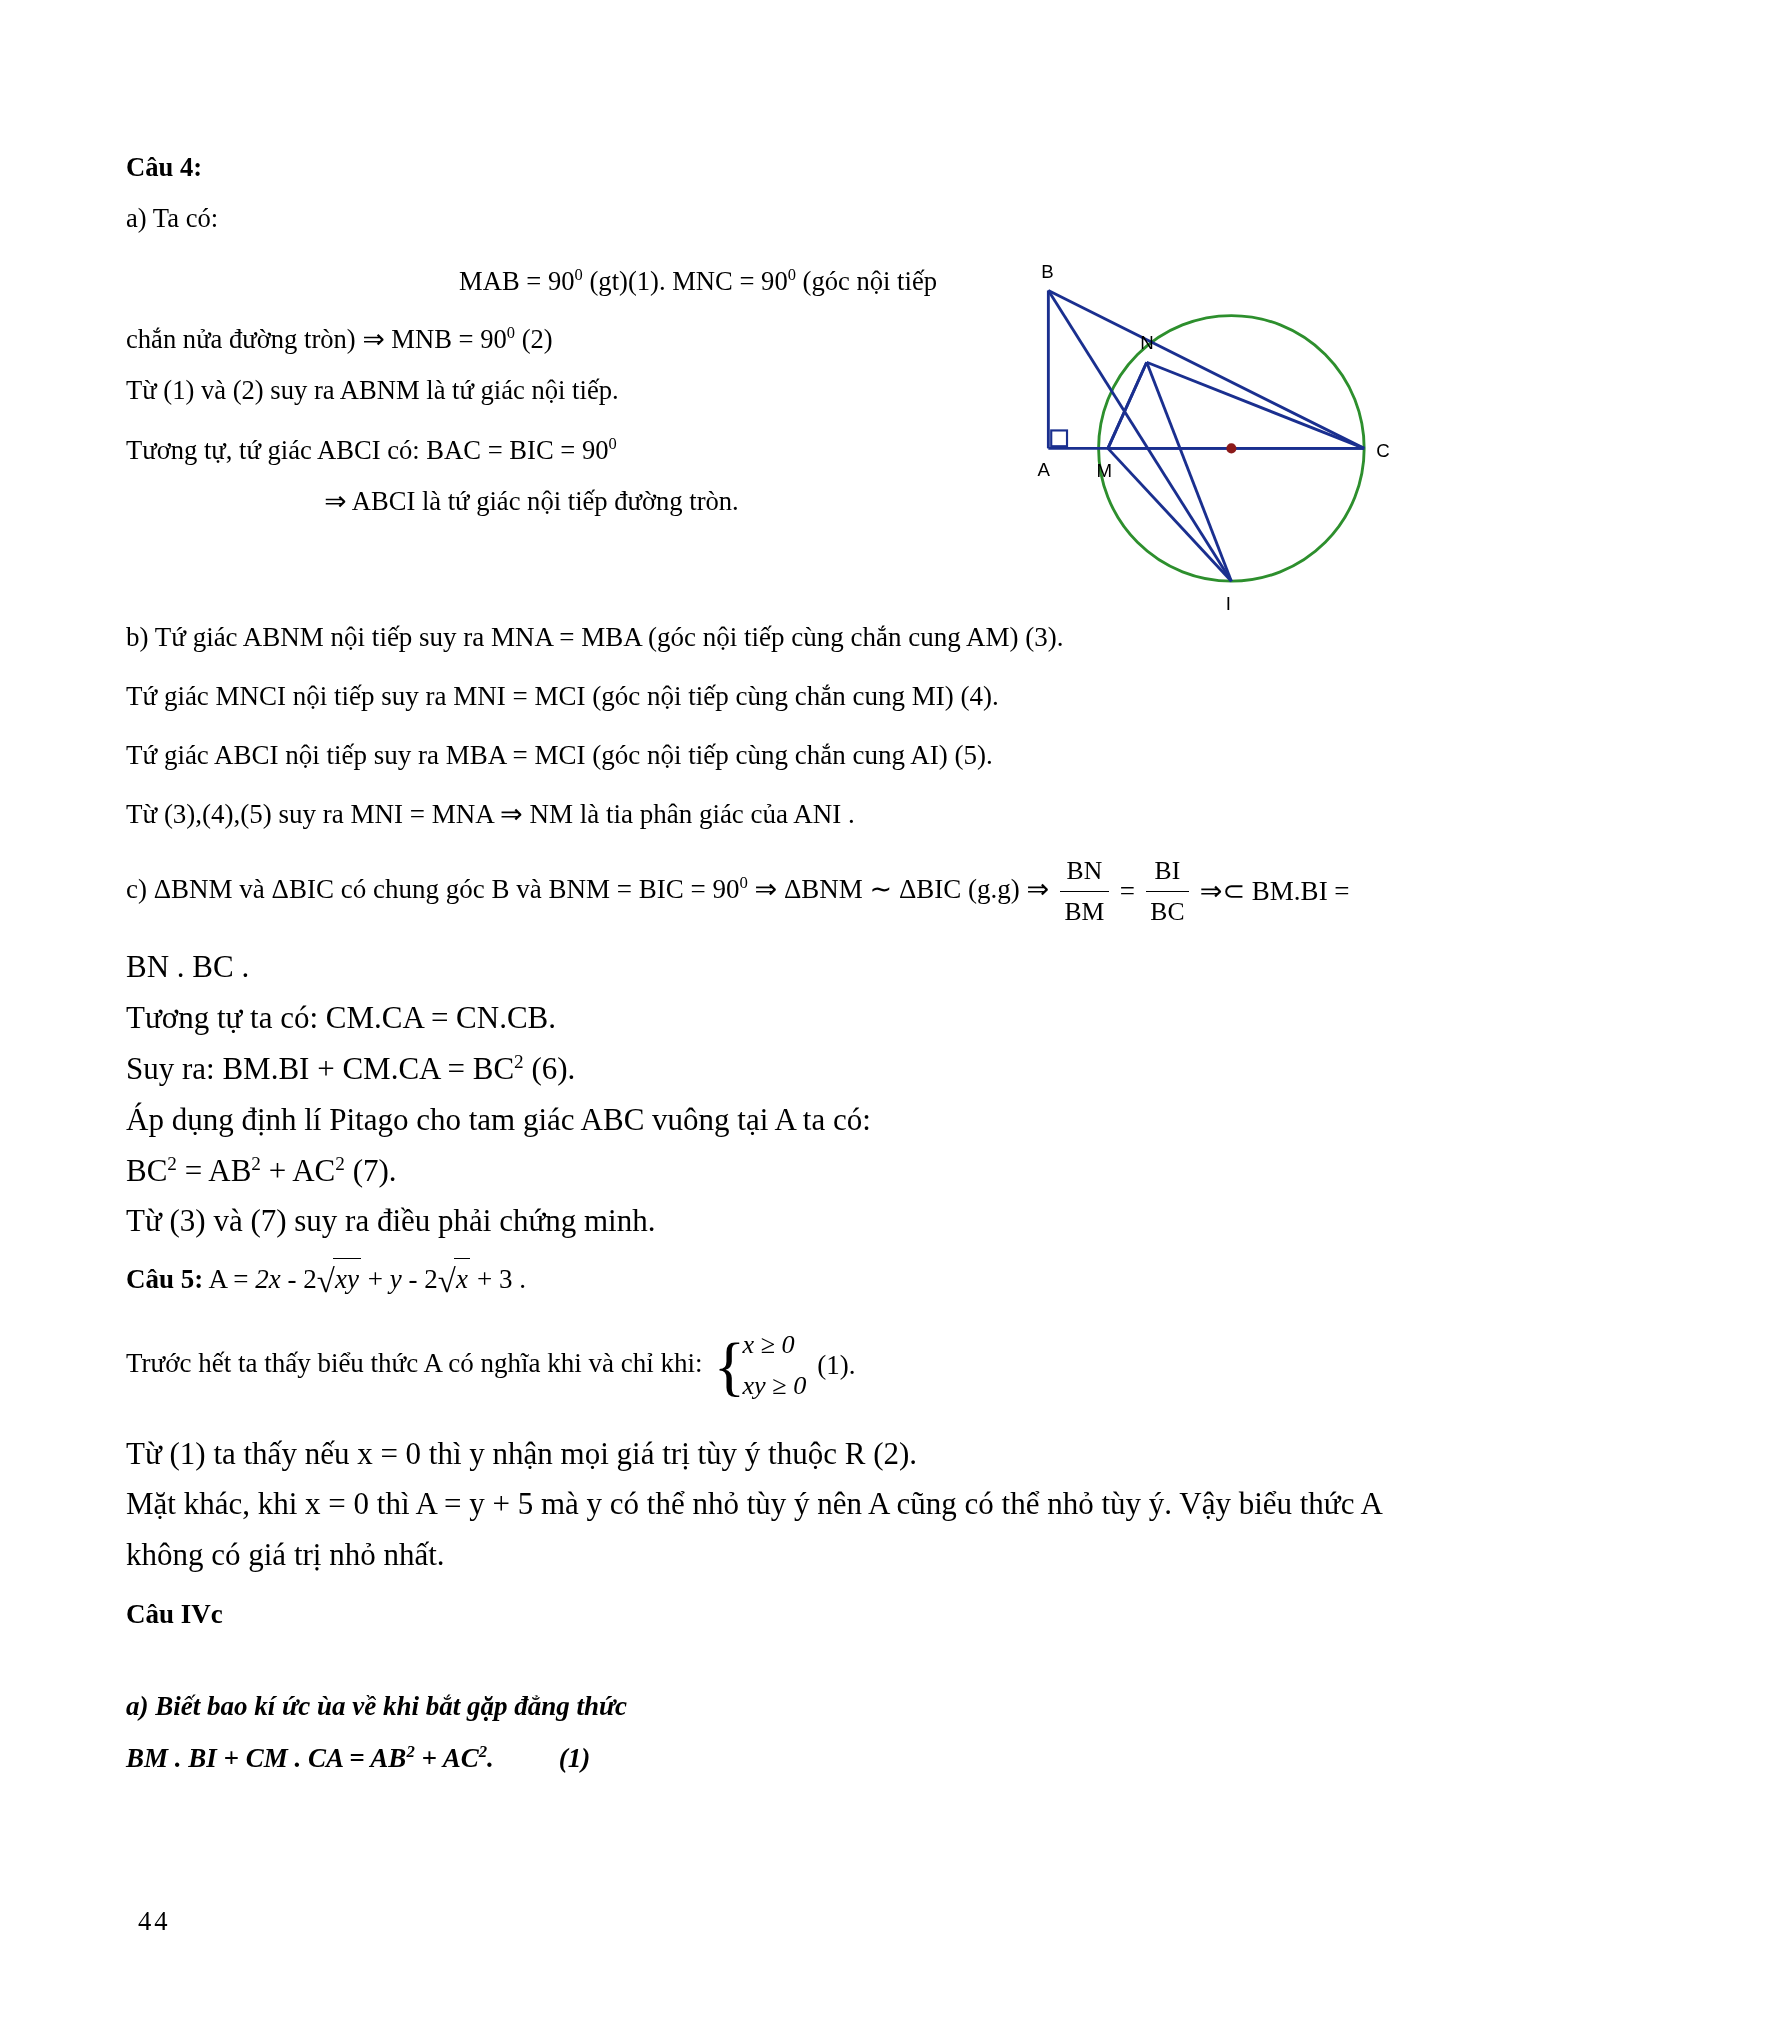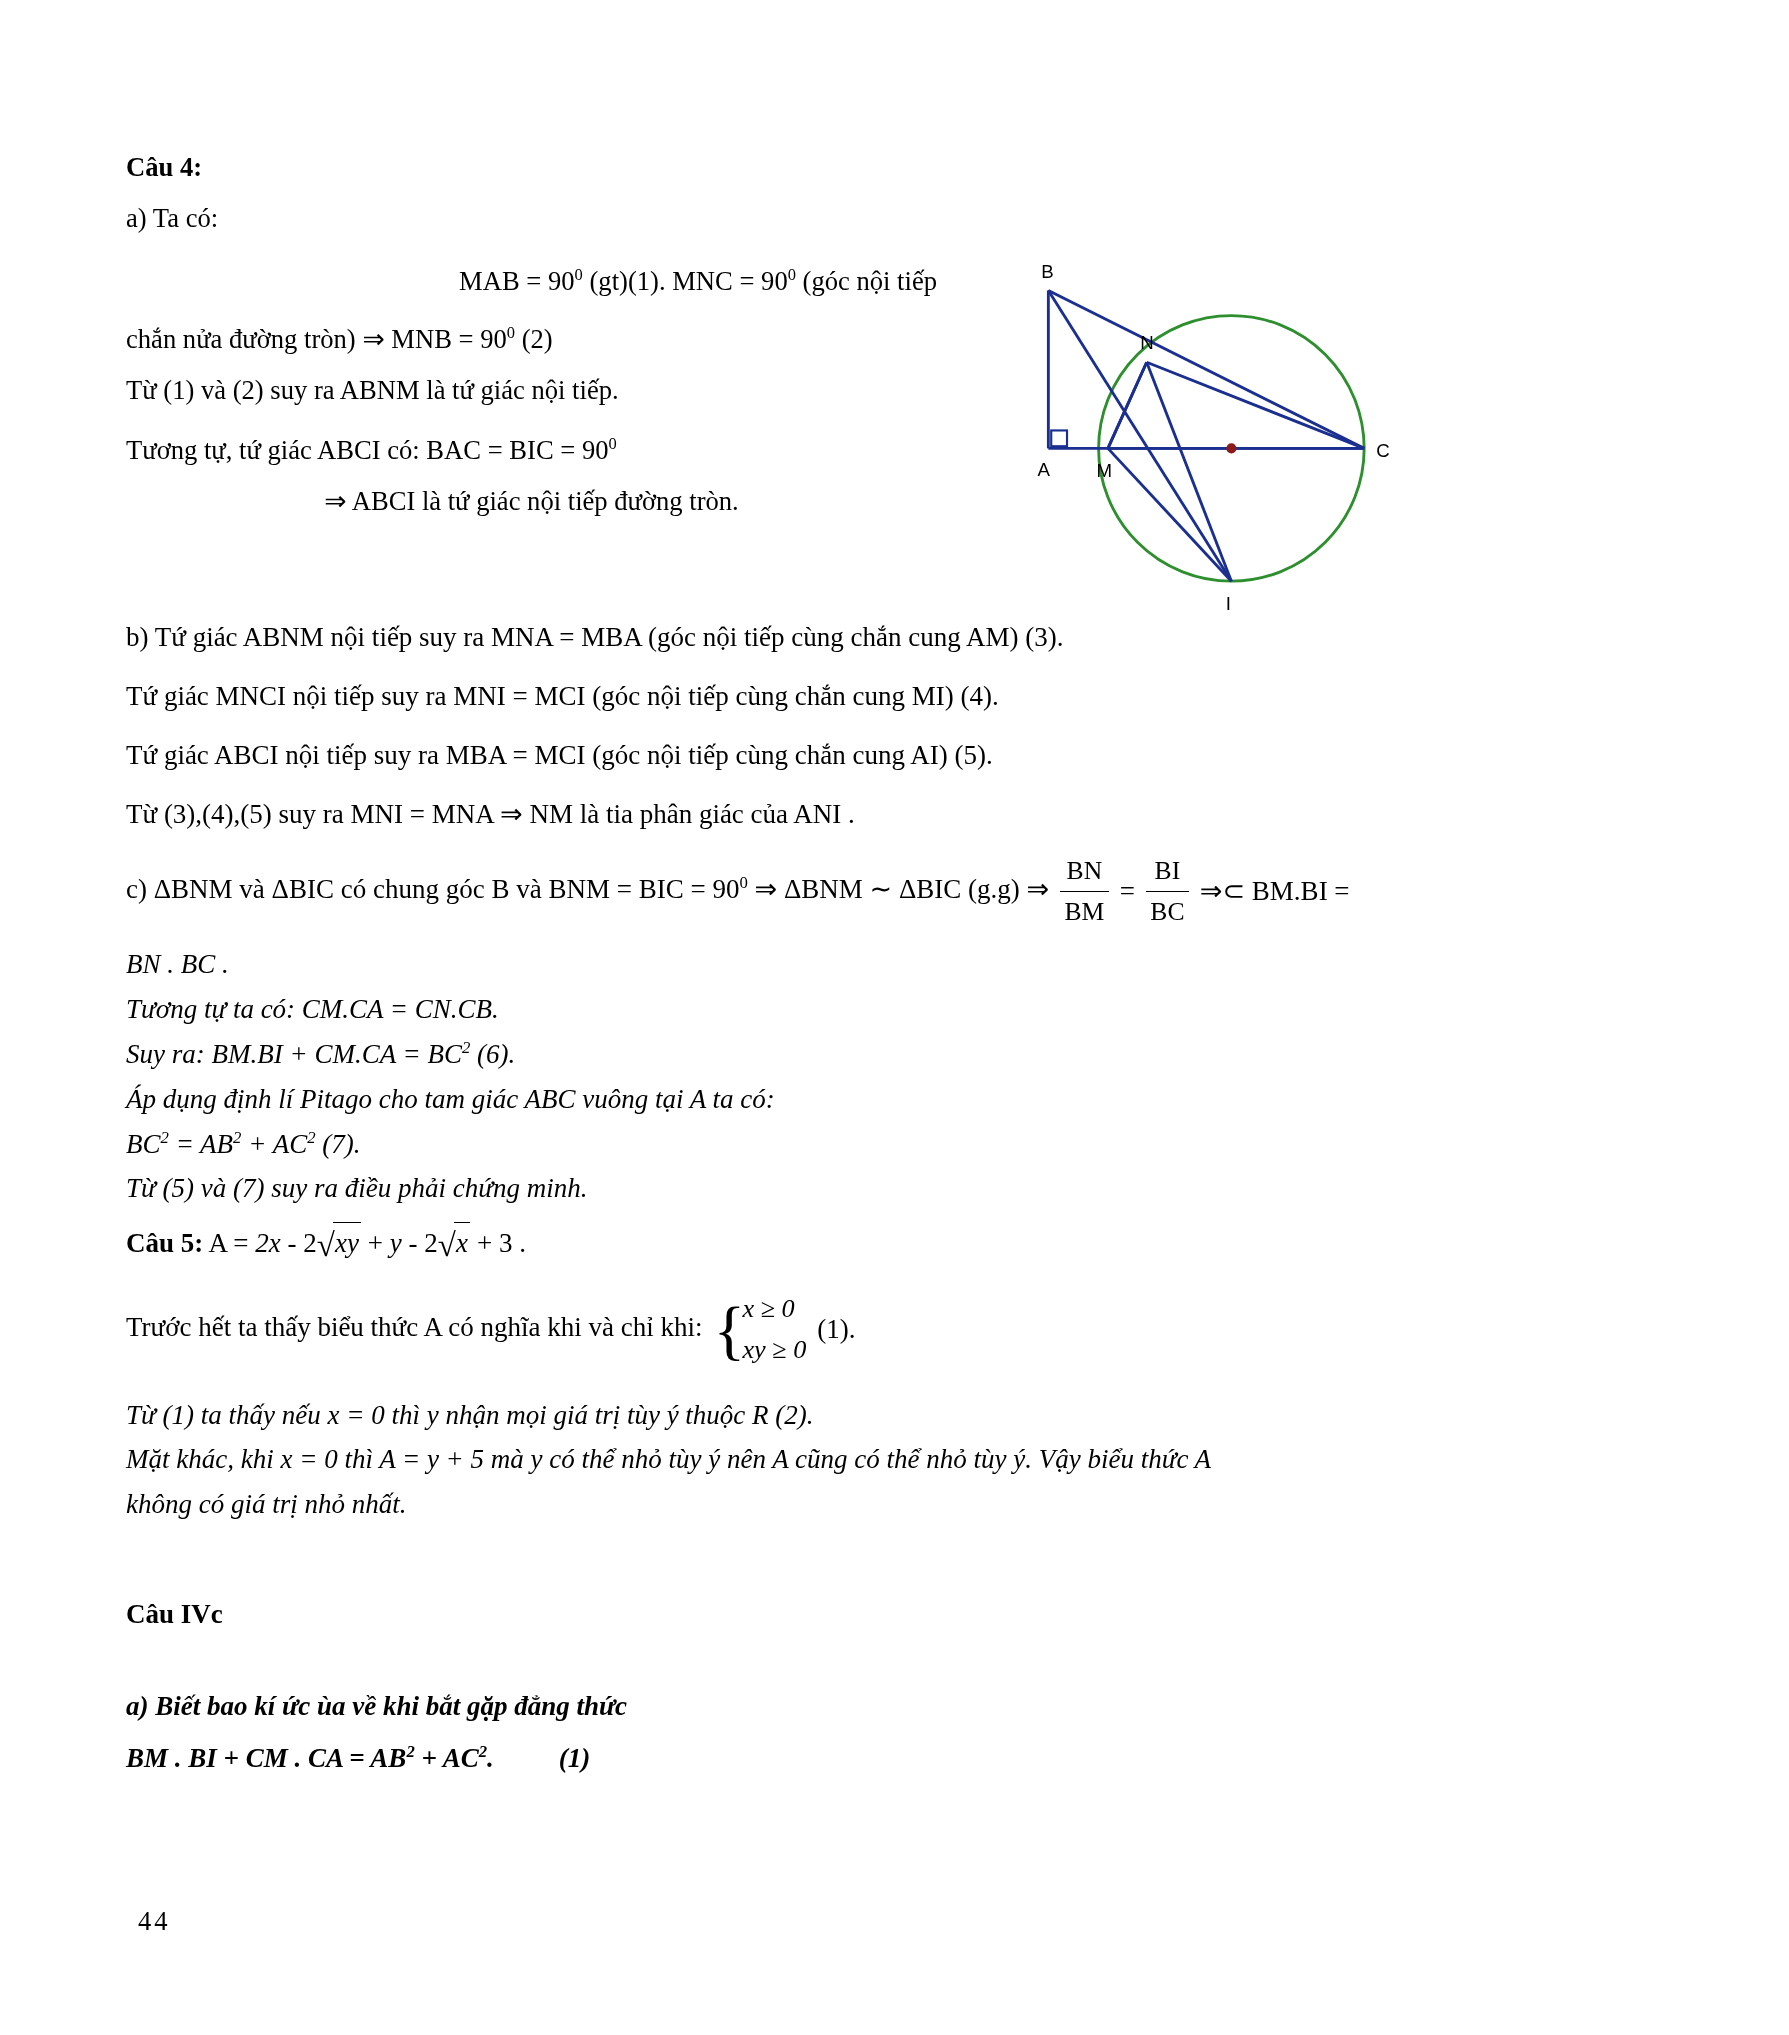--- a/index.html
+++ b/index.html
@@ -67,10 +67,9 @@
     margin: 0 0 17px 0;
   }
   .p-tight {
-    font-size: 27px;
+    font-size: 31px;
     line-height: 1.5;
     margin: 0 0 4.3px 0;
-    font-style: italic;
   }
 
   

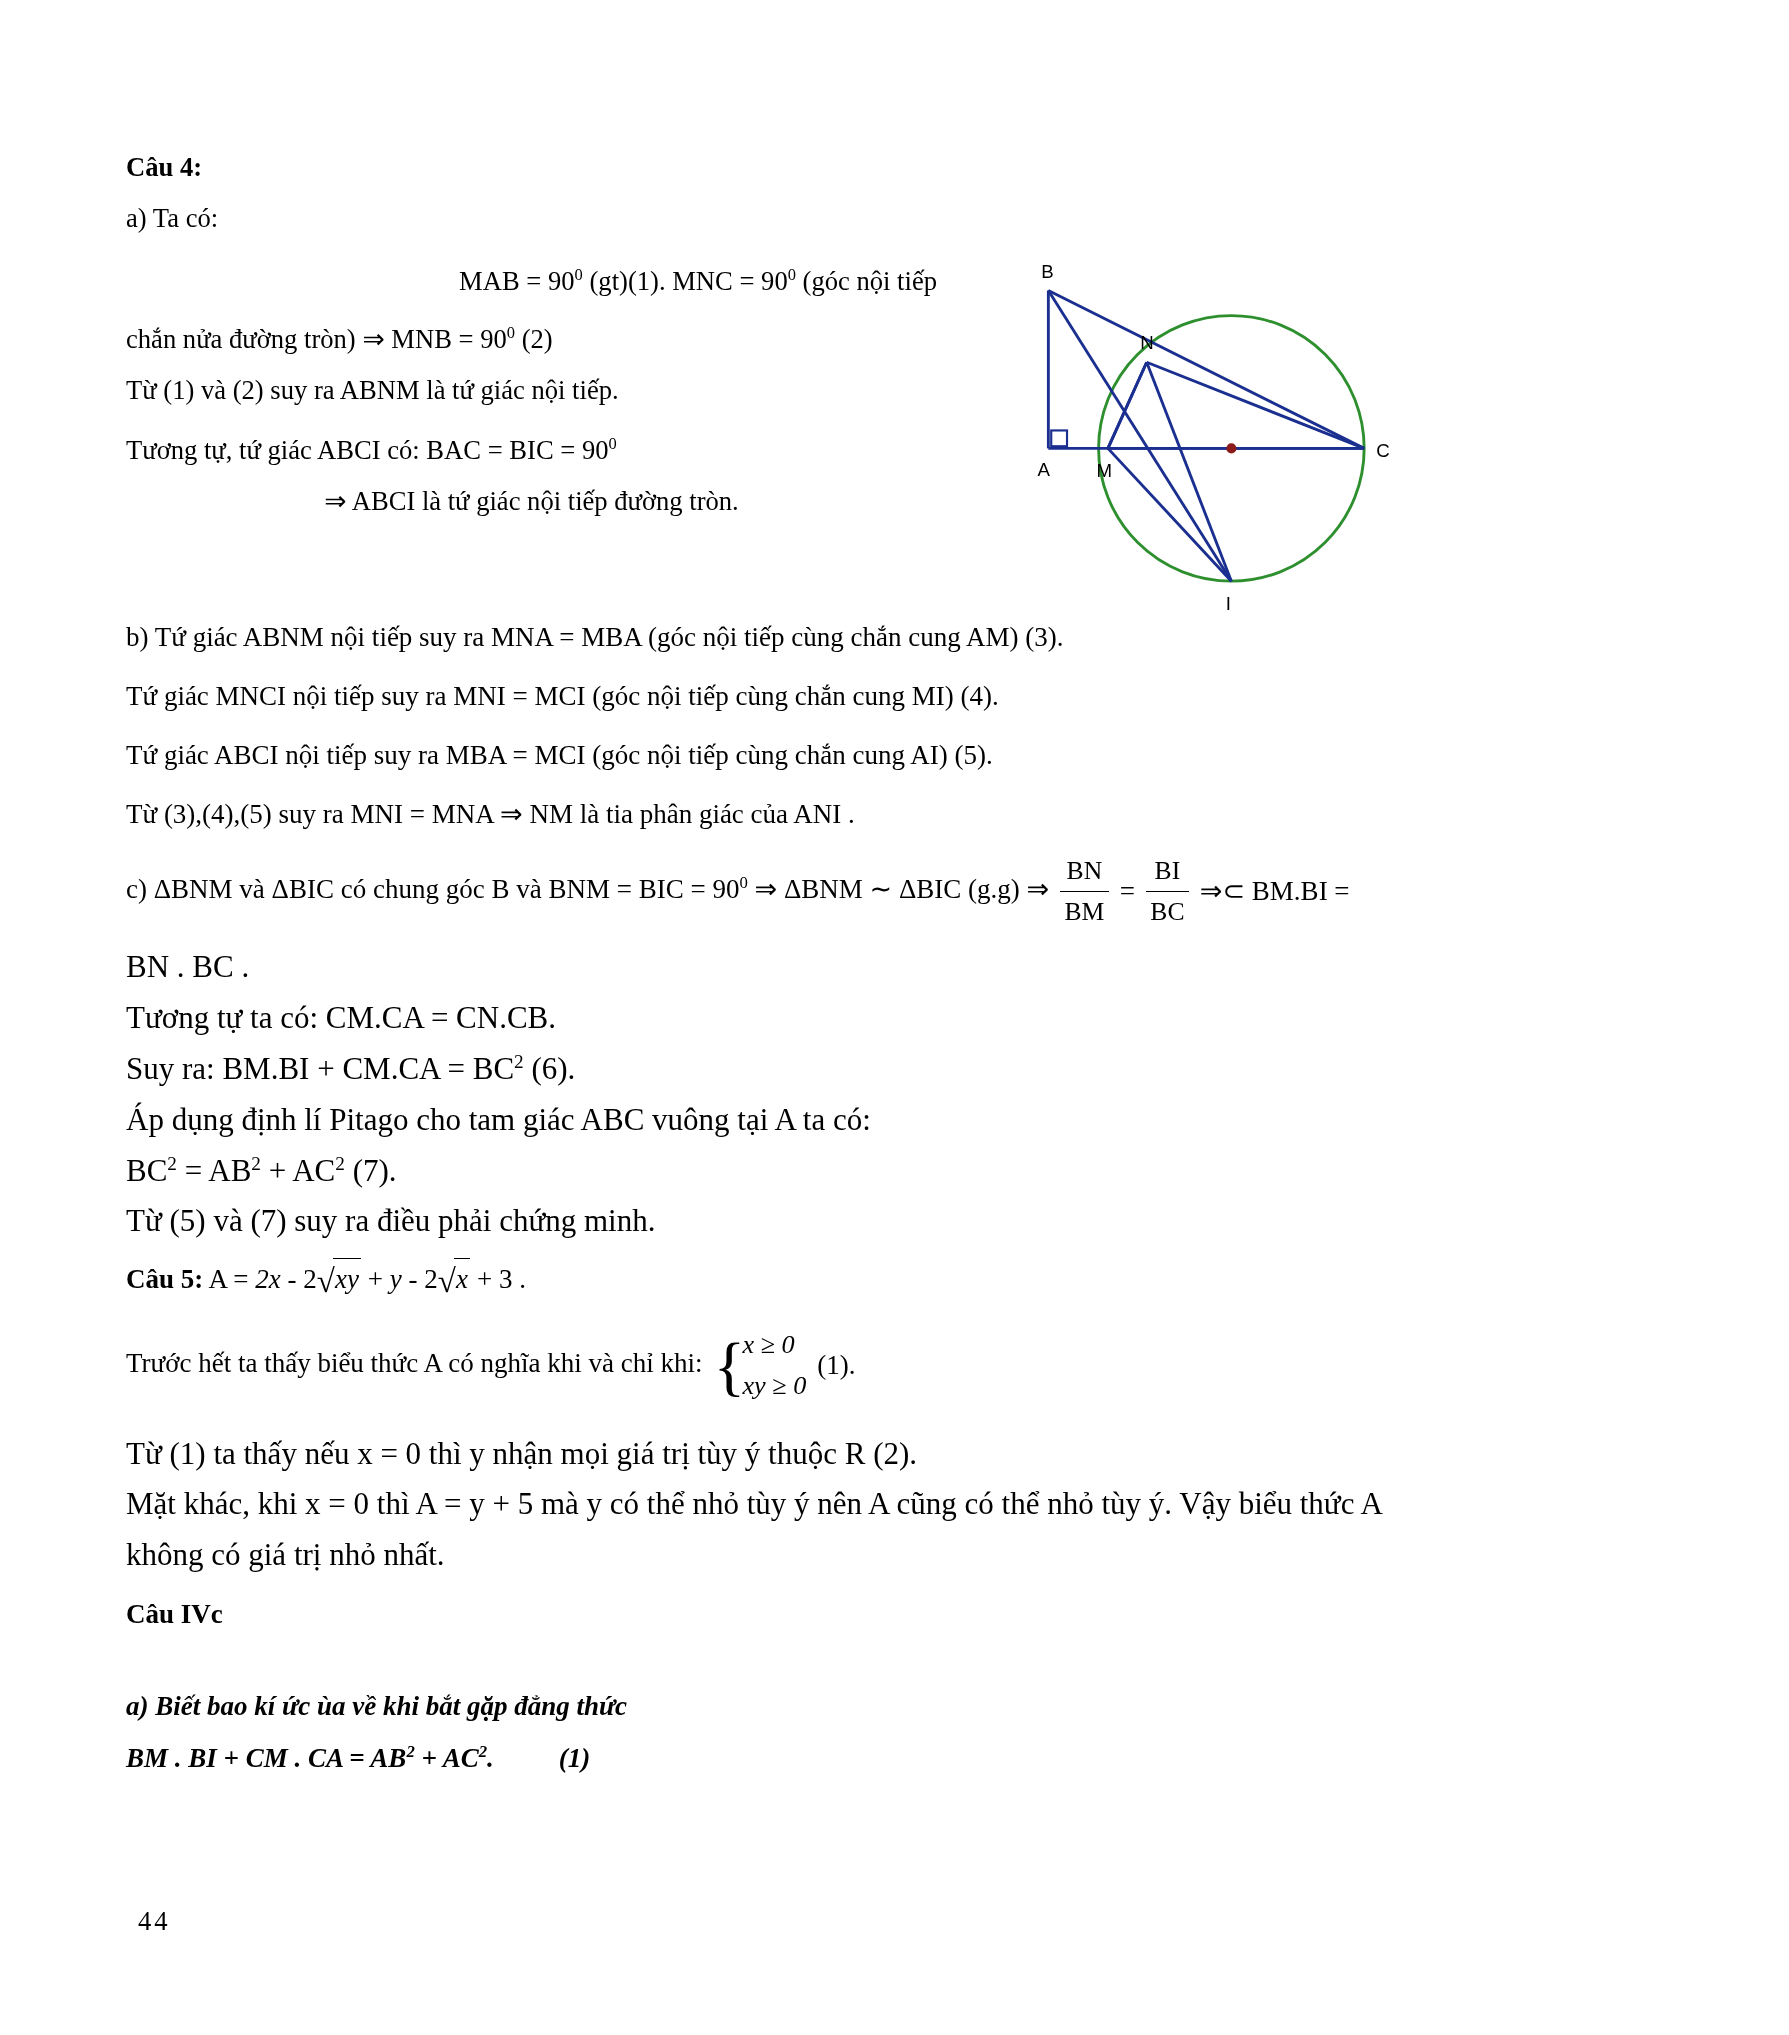--- a/index.html
+++ b/index.html
@@ -223,7 +223,7 @@
     <div class="p-tight">
       <span> BC</span><sup>2</sup><span> = AB</span><sup>2</sup><span> + AC</span><sup>2</sup><span> (7).</span>
     </div>
-    <div class="p-tight" style="margin-bottom:13px;">Từ (5) và (7) suy ra điều phải chứng minh.</div>
+    <div class="p-tight" style="margin-bottom:13px;">Từ (3) và (7) suy ra điều phải chứng minh.</div>
 
     <div class="p" style="margin-bottom:24.4px;">
       <span class="bold">Câu 5:</span>

